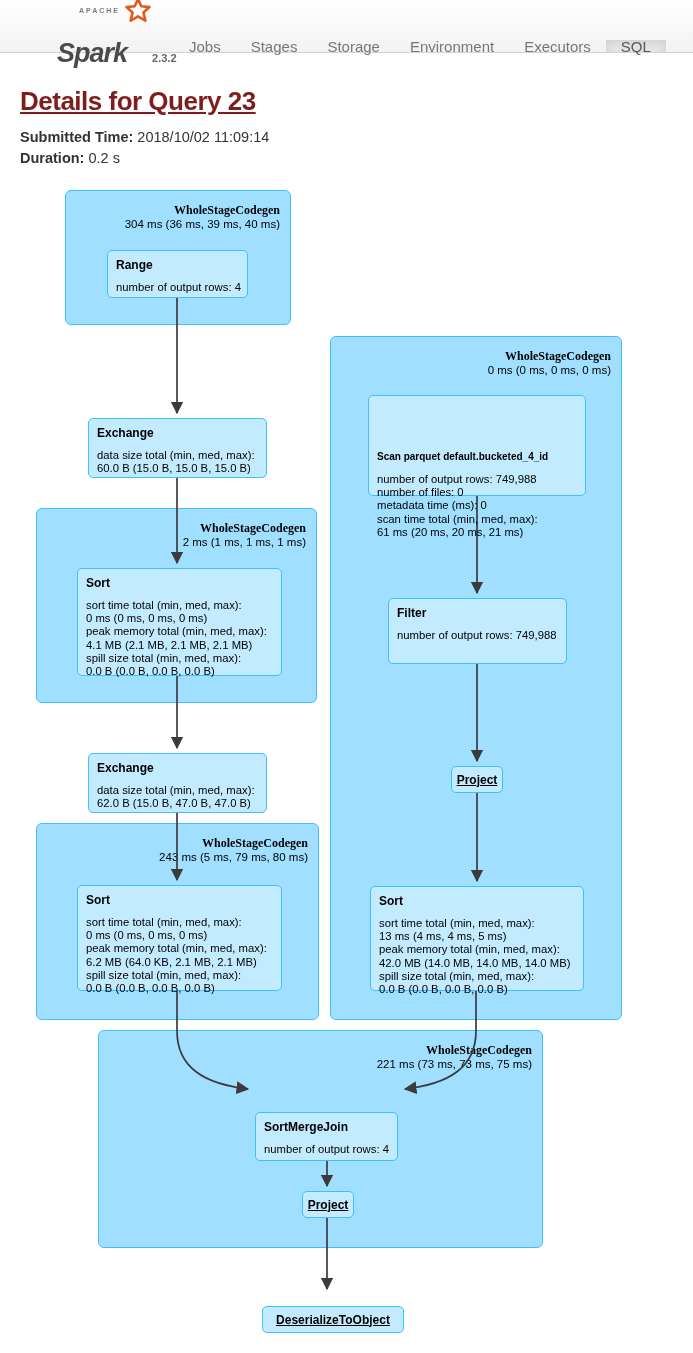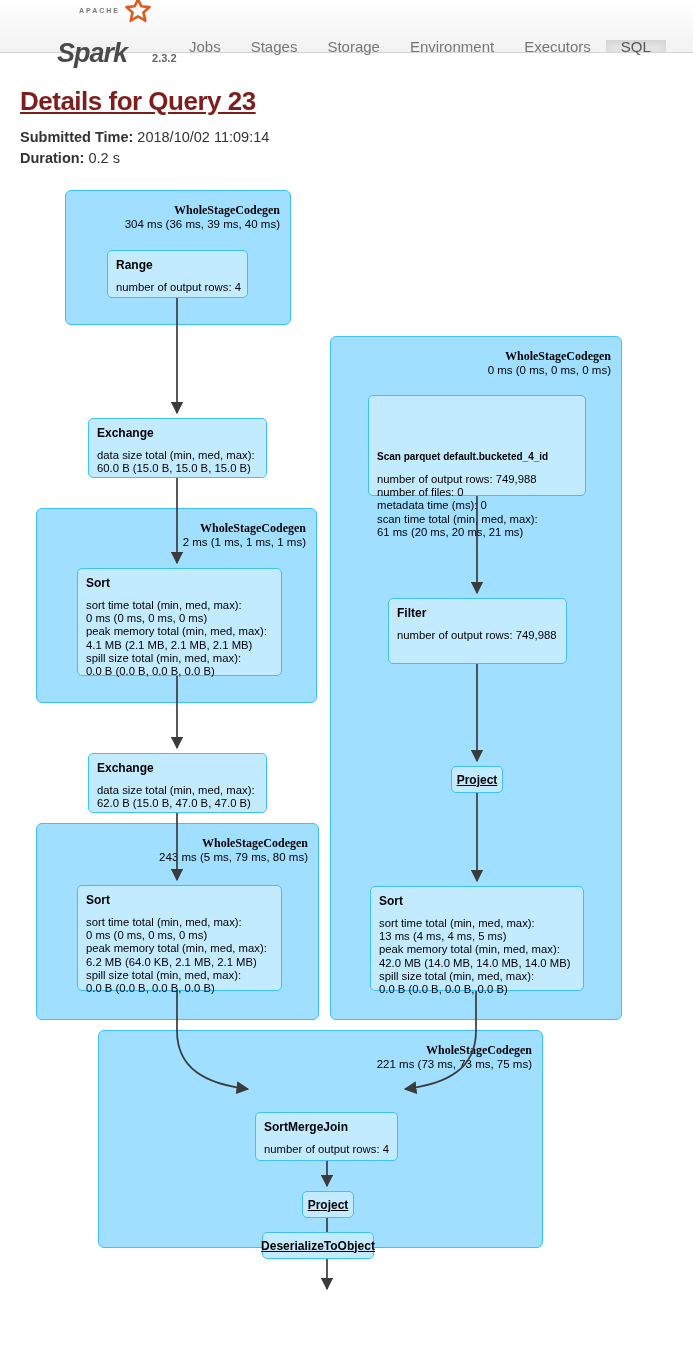--- a/index.html
+++ b/index.html
@@ -252,7 +252,7 @@
     <div class="ntitle">Project</div>
   </div>
 
-  <div class="node small" style="left:262px;top:1059px;width:112px;height:27px;">
+  <div class="node small" style="left:262px;top:1133px;width:142px;height:27px;">
     <div class="ntitle">DeserializeToObject</div>
   </div>
 

